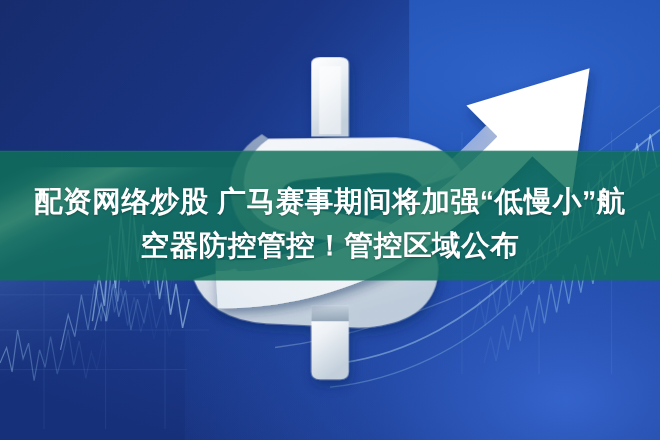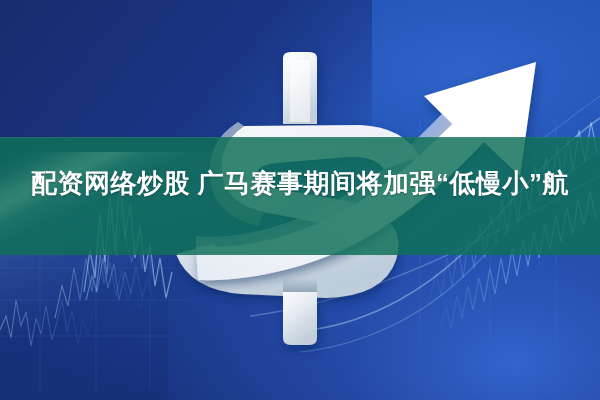--- a/index.html
+++ b/index.html
@@ -283,6 +283,7 @@
 
   <div class="headline" style="top:163px;">
     <span class="line line1">配资网络炒股 广马赛事期间将加强“低慢小”航</span>
+    <span class="line line2">空器防控管控！管控区域公布</span>
   </div>
 
 </div>

